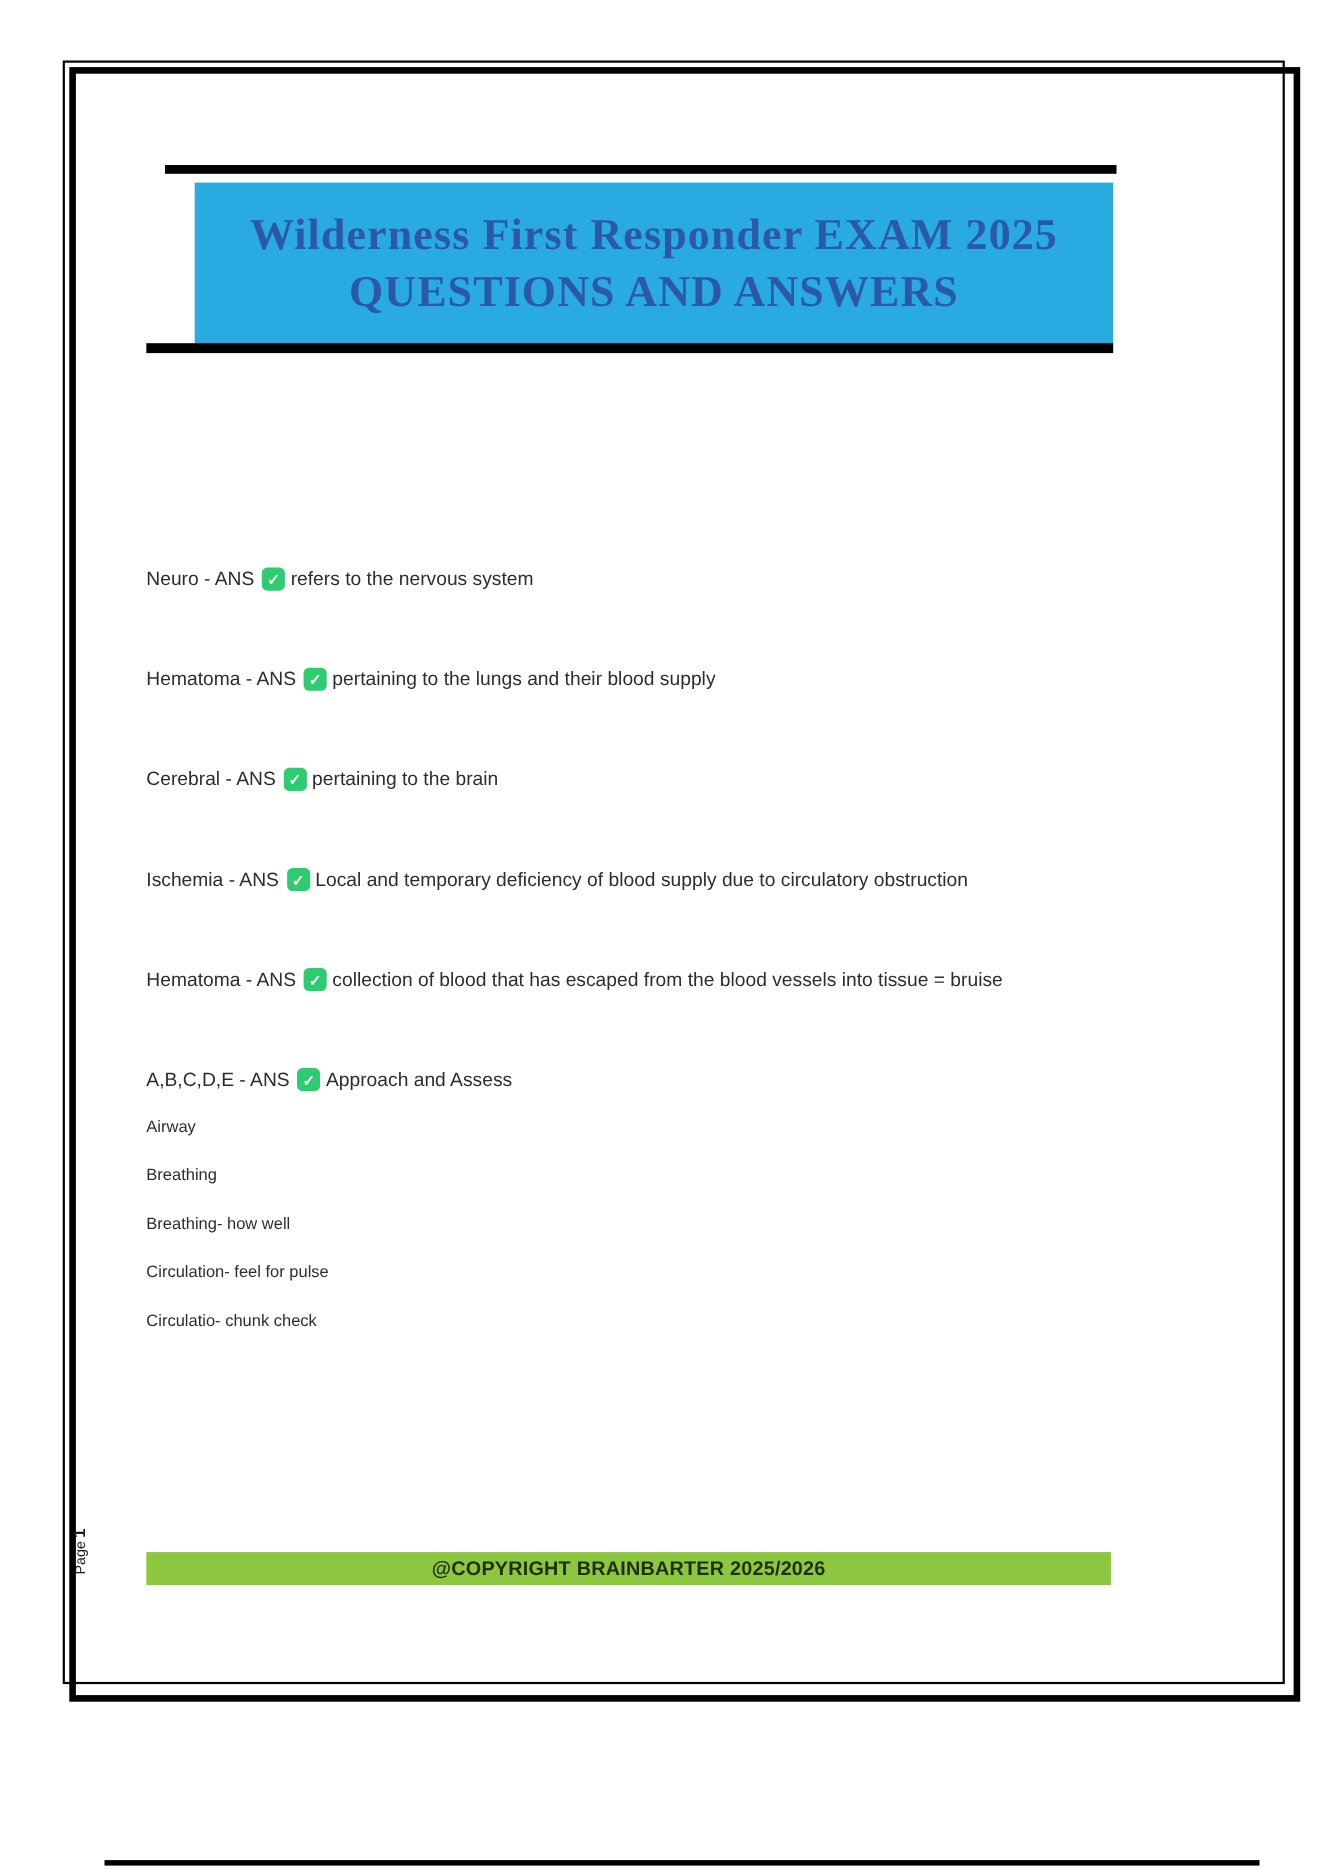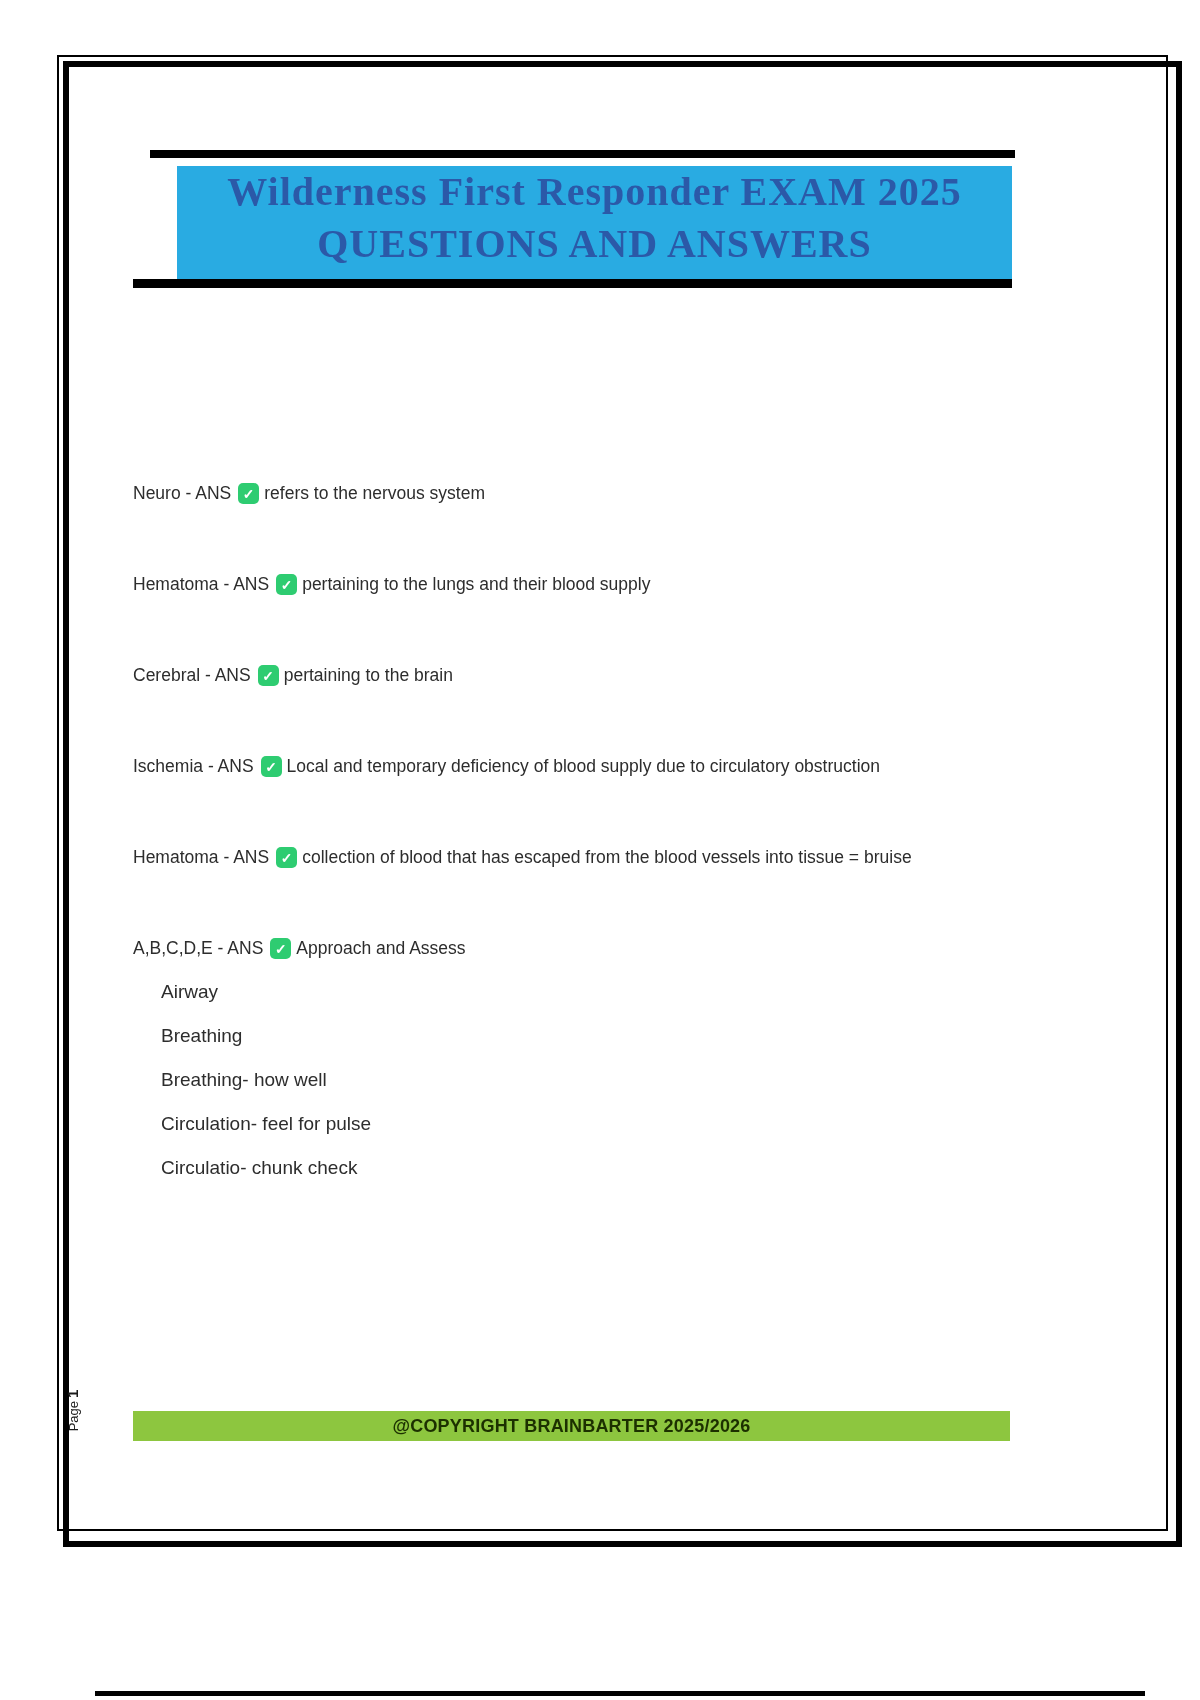--- a/index.html
+++ b/index.html
@@ -26,8 +26,8 @@
 
   .header-top-bar { height:8px; background:#000; margin-left:17px; margin-right:-3px; }
   .header-box {
-    margin-top:8px; height:113px; background:#29ABE2;
-    display:flex; flex-direction:column; align-items:center; justify-content:flex-start;margin-left:44px;
+    margin-top:8px; height:146px; background:#29ABE2;
+    display:flex; flex-direction:column; align-items:center; justify-content:center;margin-left:44px;
   }
   .header-title {
     font-family:"Liberation Serif", serif; font-weight:bold;

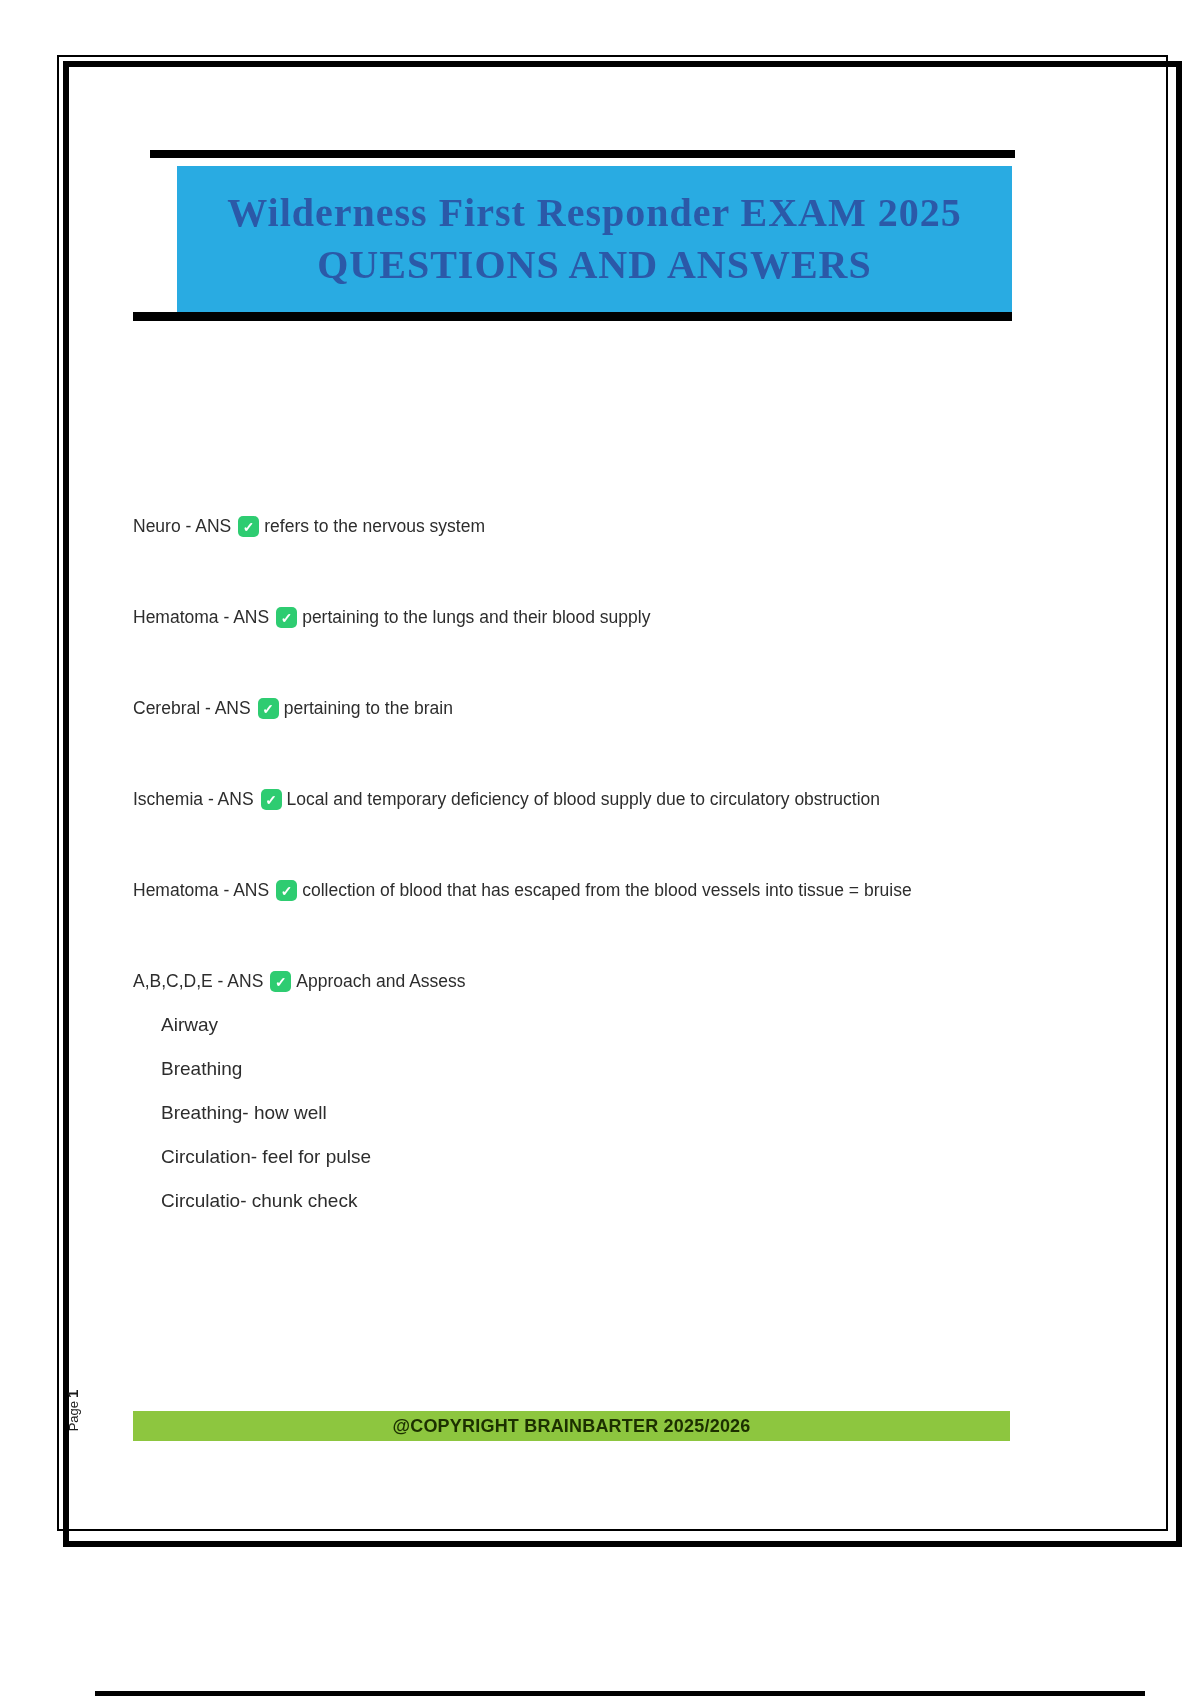--- a/index.html
+++ b/index.html
@@ -45,7 +45,7 @@
     text-align:center; line-height:21px;
   }
   .check-glyph { color:#ffffff; font-size:14px; font-weight:bold; line-height:21px; display:inline-block; }
-  .qa-extra { font-size:19px; line-height:30px; margin-top:14px;margin-left:28px; }
+  .qa-extra { font-size:15px; line-height:30px; margin-top:14px; }
 
   .footer-bar {
     position:absolute; left:133px; top:1411px; width:877px; height:30px;

